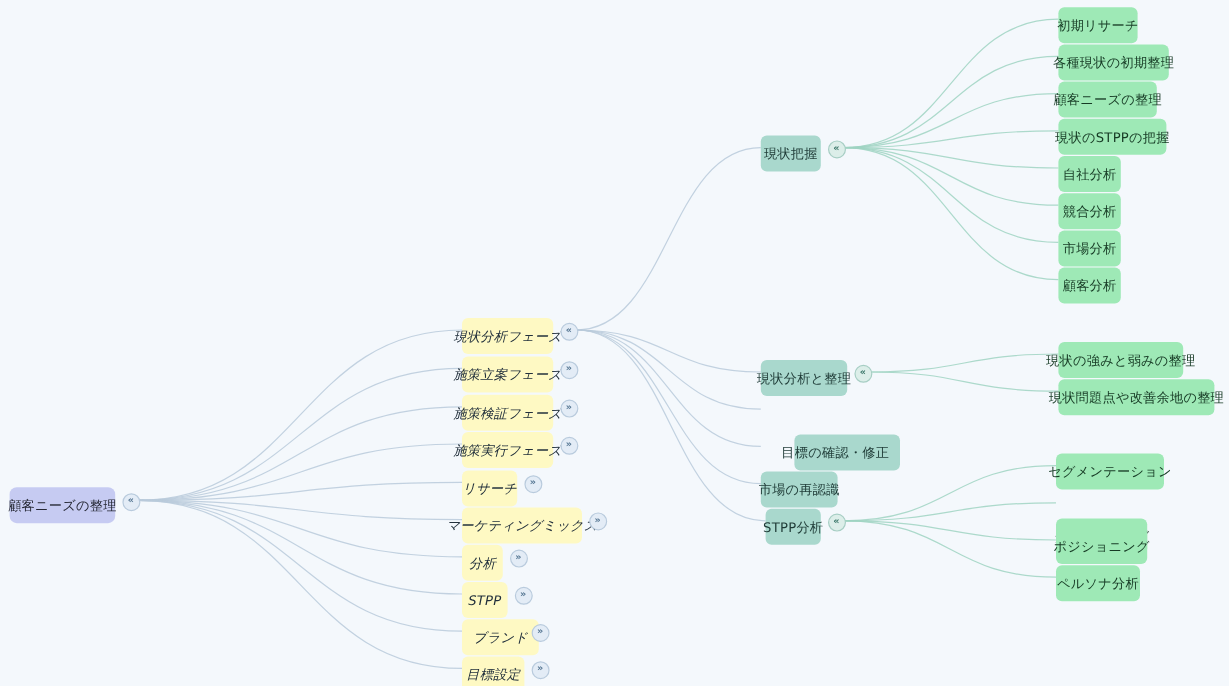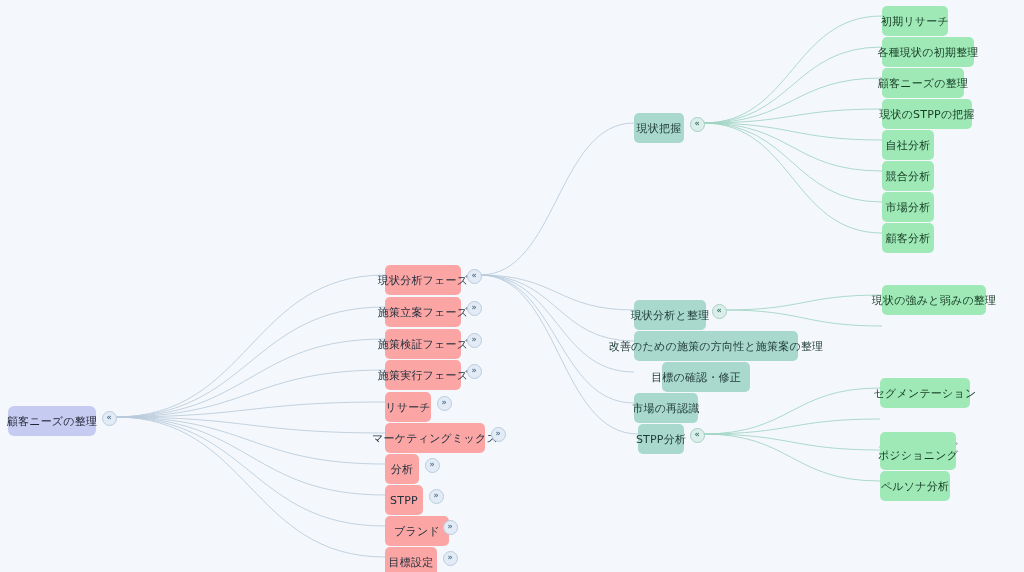--- a/index.html
+++ b/index.html
@@ -47,8 +47,9 @@
     border-radius: 6px;
   }
   .node.lvl2 {
-    background: #fca5a5;
+    background: #fef9c3;
     color: #22303c;
+    font-style: italic;
   }
   .node.lvl3-teal {
     background: #a9d8cd;

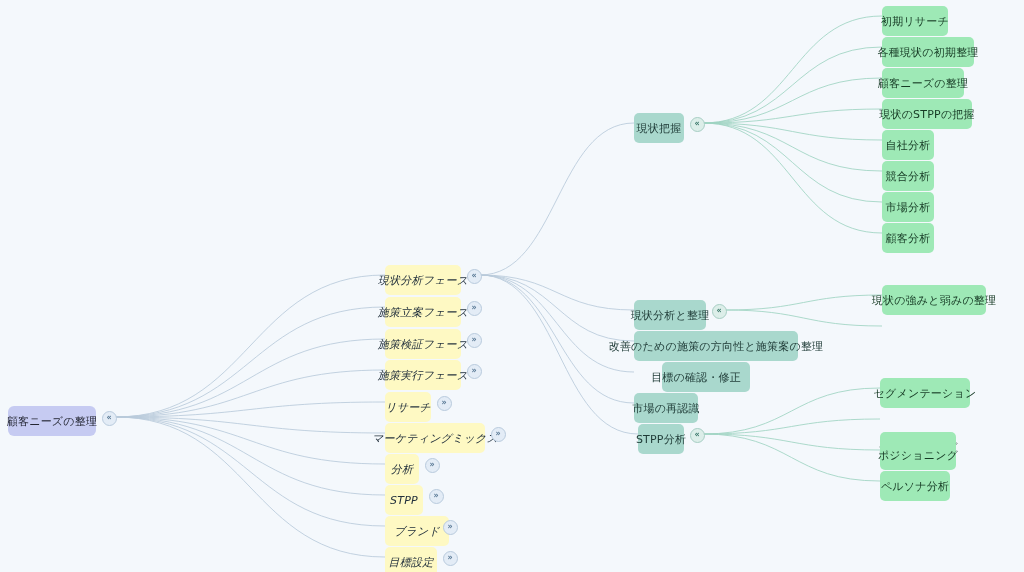--- a/index.html
+++ b/index.html
@@ -245,6 +245,9 @@
     <div class="node lvl4-green" style="left: 882px; top: 285px; width: 104px; height: 20px;">
       <span>現状の強みと弱みの整理</span>
     </div>
+    <div class="node lvl4-green" style="left: 882px; top: 316px; width: 130px; height: 20px;">
+      <span>現状問題点や改善余地の整理</span>
+    </div>
     <div class="node lvl4-green" style="left: 880px; top: 378px; width: 90px; height: 20px;">
       <span>セグメンテーション</span>
     </div>

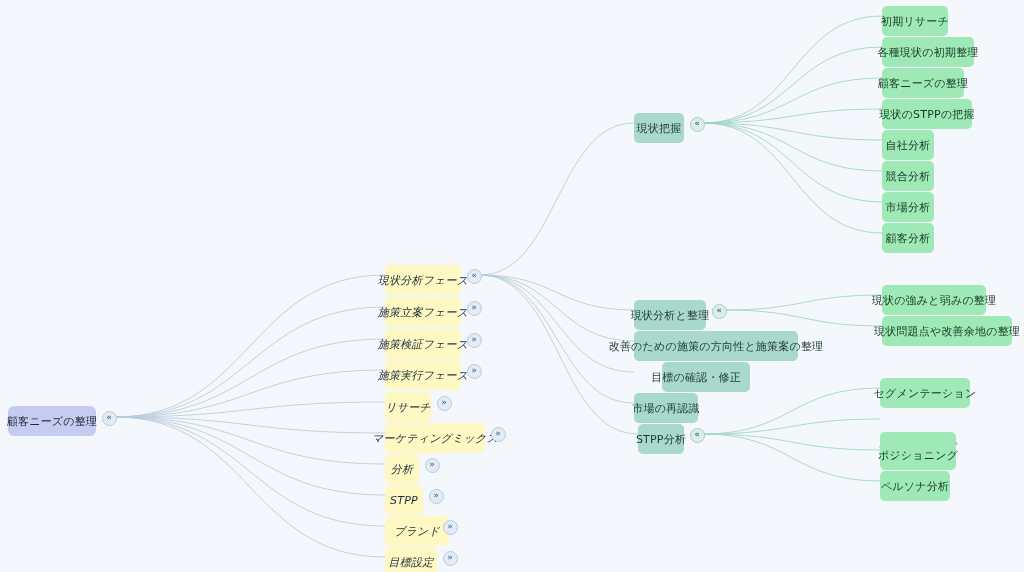--- a/index.html
+++ b/index.html
@@ -203,9 +203,6 @@
     <div class="toggle teal" style="left: 711.5px; top: 303.5px;">
       <span>«</span>
     </div>
-    <div class="node lvl3-teal" style="left: 634px; top: 331px; width: 164px; height: 20px;">
-      <span>改善のための施策の方向性と施策案の整理</span>
-    </div>
     <div class="node lvl3-teal" style="left: 662px; top: 362px; width: 88px; height: 20px; justify-content: flex-end;">
       <span>目標の確認・修正</span>
     </div>

